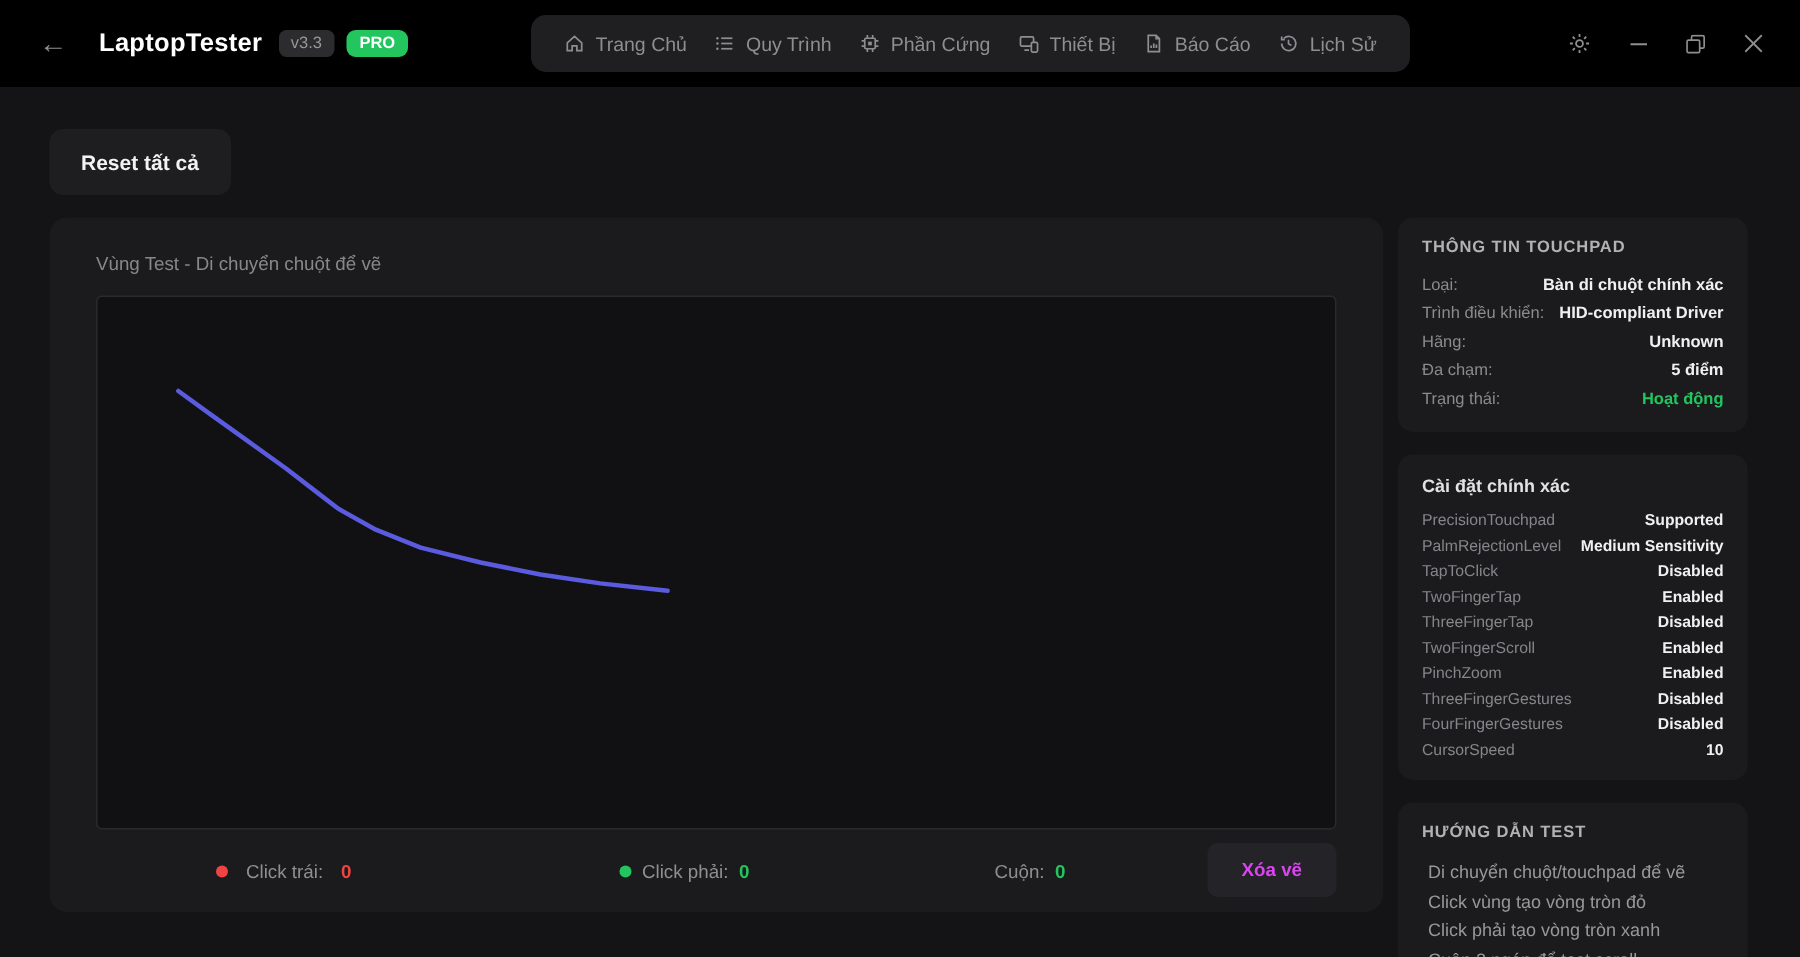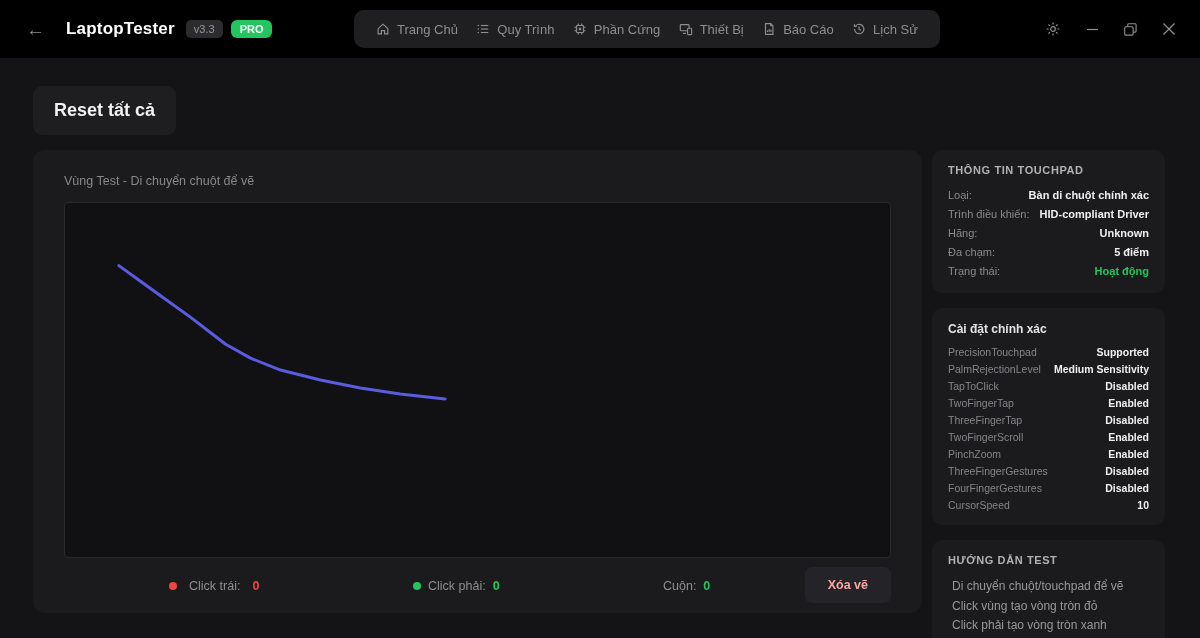--- a/index.html
+++ b/index.html
@@ -31,7 +31,7 @@
   .subtitle { margin-top:7px; font-size:12.5px; color:#98989b; }
   .reset-btn {
     background:#1e1e21; border:none; color:#f2f2f3; font-family:inherit;
-    font-size:18px; font-weight:bold; padding:14px 21px; border-radius:9px; cursor:pointer;
+    font-size:14px; font-weight:bold; padding:14px 21px; border-radius:9px; cursor:pointer;
   }
   
   .content { display:flex; gap:10px; padding:0 35px 0 33px; align-items:flex-start; }

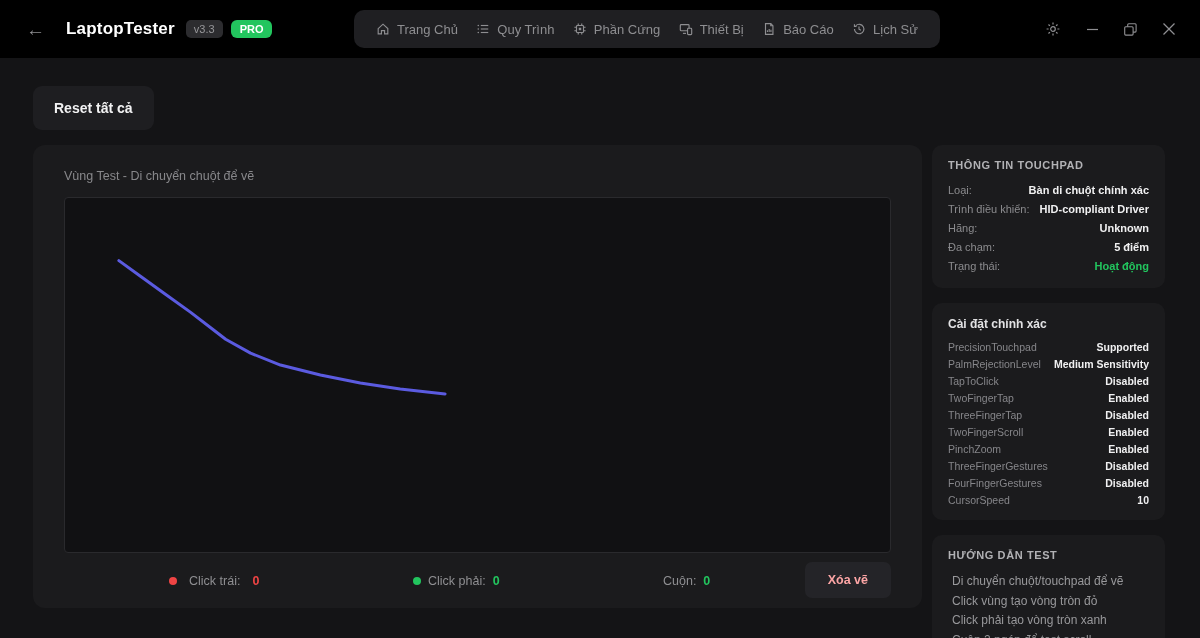--- a/index.html
+++ b/index.html
@@ -41,7 +41,7 @@
   .canvas svg { width:100%; height:100%; display:block; }
   .stats-row { position:relative; height:44px; margin-top:6px; }
   .stat { position:absolute; top:50%; transform:translateY(-50%); display:flex; align-items:center; gap:7px; font-size:12.5px; color:#8f8f92; }
-  .stat1 { left:105px;gap:12px; } .stat2 { left:349px; } .stat3 { left:599px; }
+  .stat1 { left:80px;gap:12px; } .stat2 { left:349px; } .stat3 { left:599px; }
   .dot { width:8px; height:8px; border-radius:50%; display:inline-block; }
   .dot-red { background:#ef4444; } .dot-green { background:#22c55e; }
   .val { font-weight:bold; }

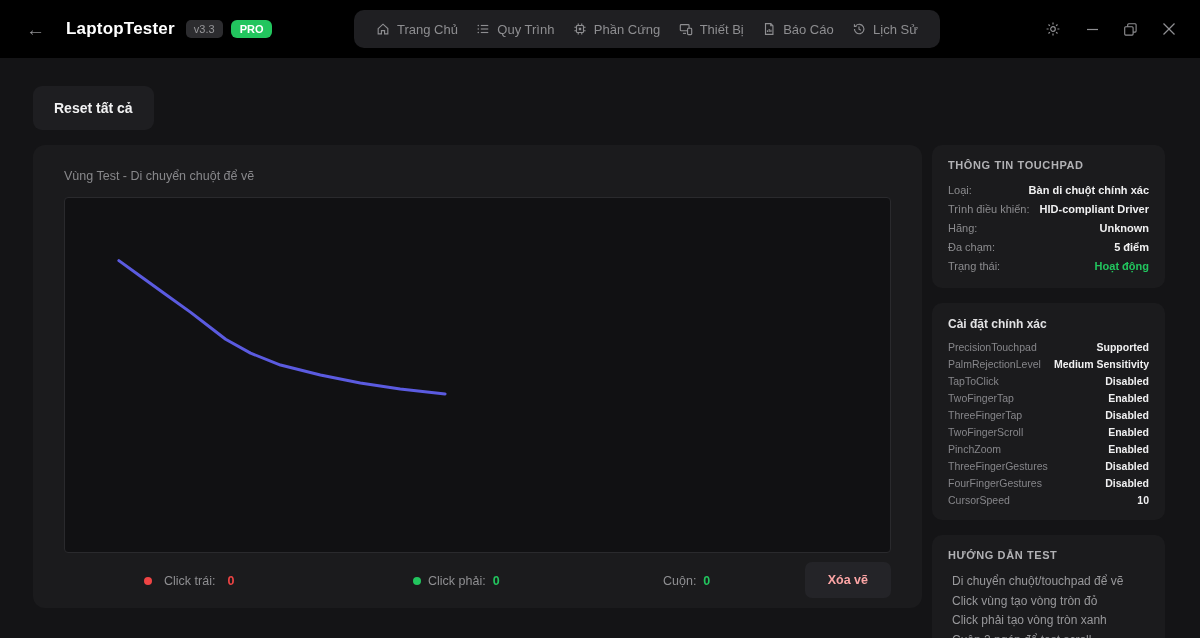--- a/index.html
+++ b/index.html
@@ -47,7 +47,7 @@
   .val { font-weight:bold; }
   .val-red { color:#ef4444; } .val-green { color:#22c55e; }
   .clear-btn {
-    position:absolute; right:0; top:3px; background:#242428; border:none; color:#fca5a5;
+    position:absolute; right:0; top:3px; background:#242428; border:none; color:#d946ef;
     font-family:inherit; font-size:12.5px; font-weight:bold; padding:11px 23px; border-radius:7px; cursor:pointer;
   }
   

